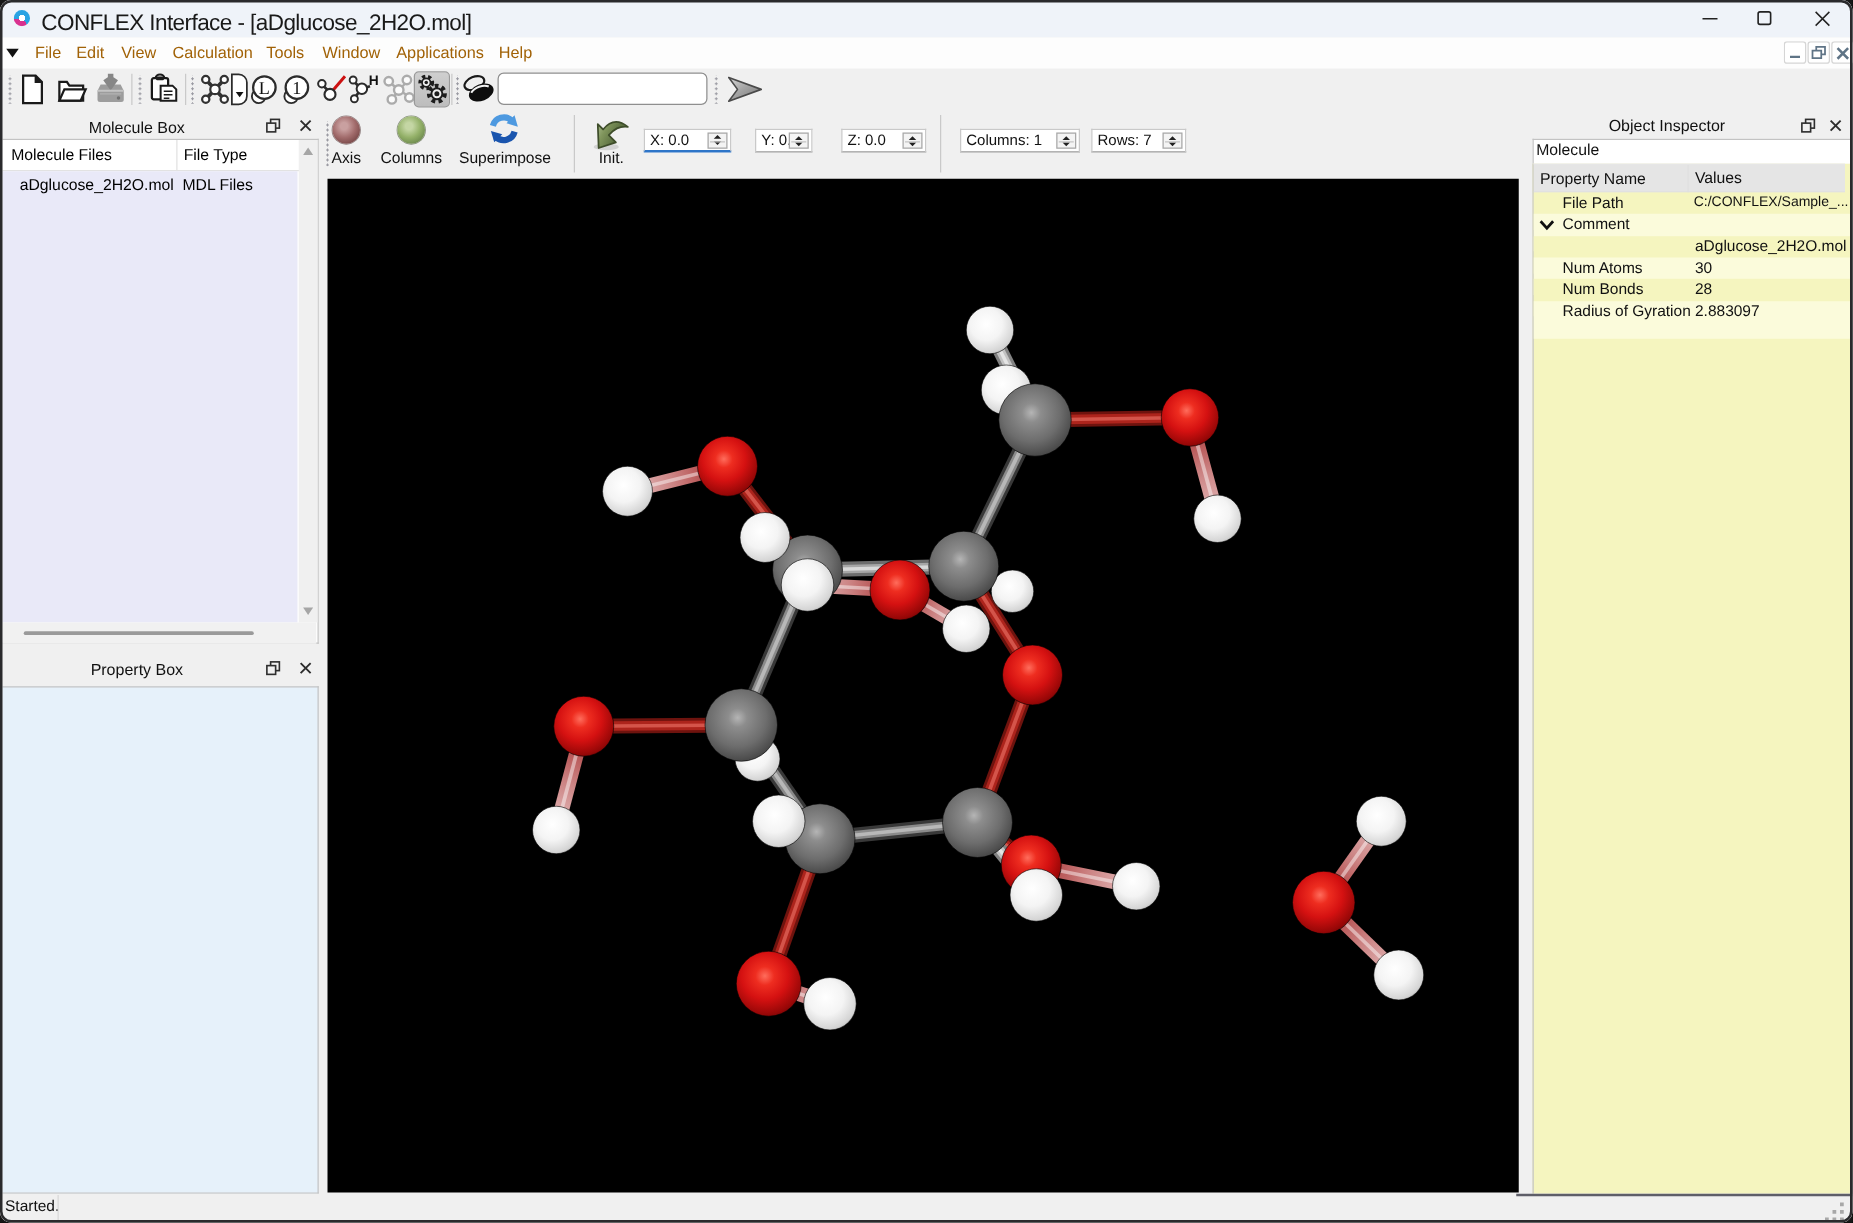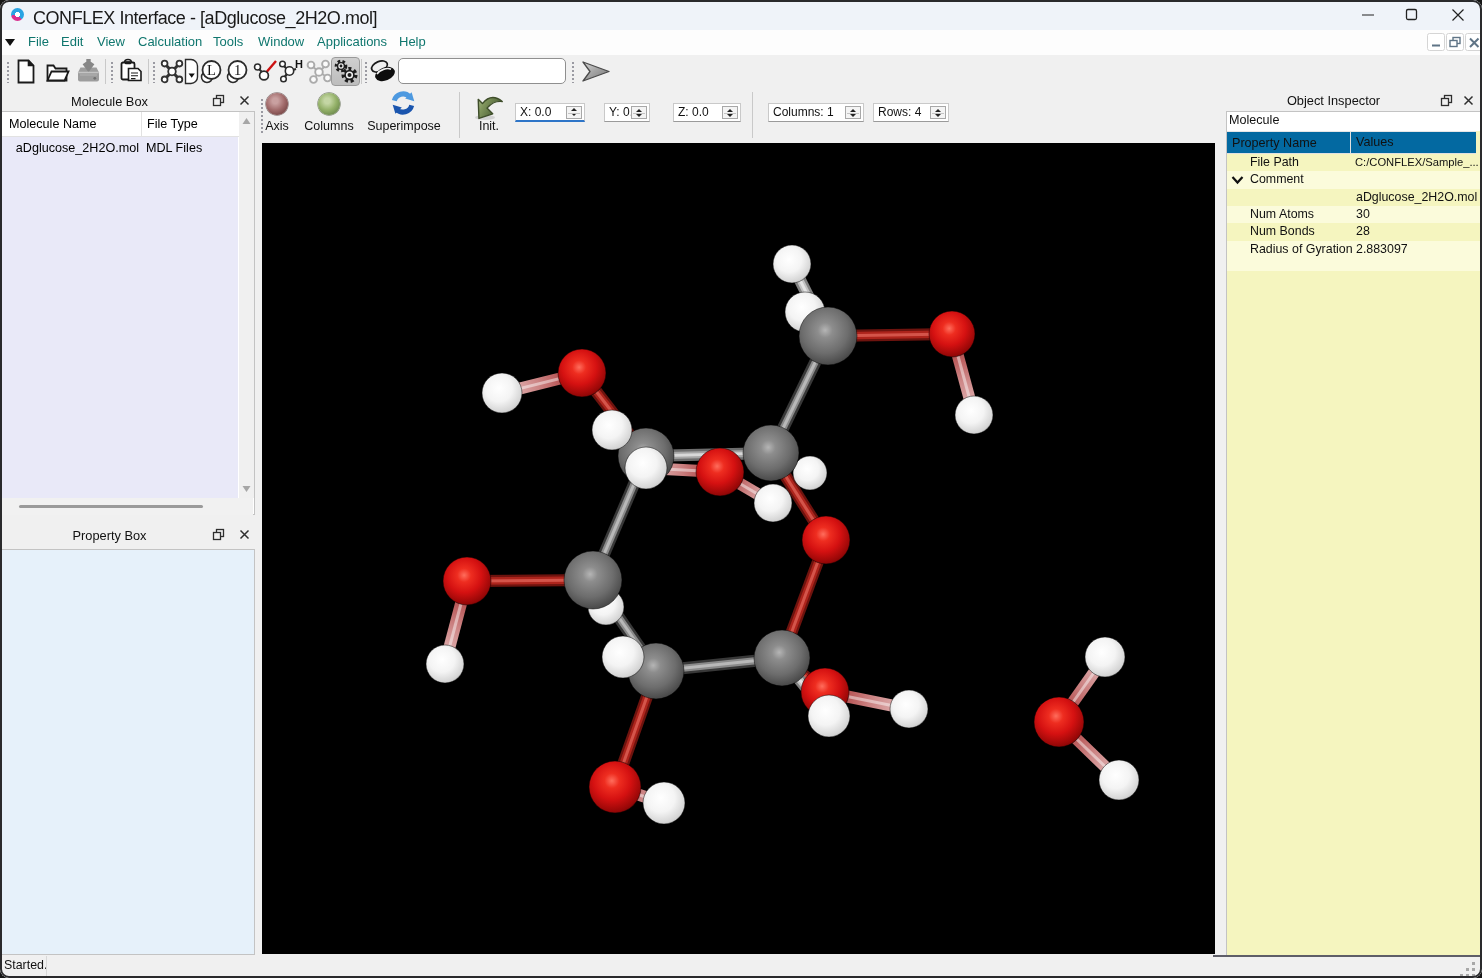--- a/index.html
+++ b/index.html
@@ -13,7 +13,7 @@
  background:radial-gradient(circle at 50% 50%, #ffffff 0 28%, rgba(255,255,255,0) 29%),
  conic-gradient(from 140deg,#d9318f 0 120deg,#29a3e3 120deg 360deg)}
 
-#menubar{left:0;top:30px;width:1482px;height:25px;background:#fdfdfd;font-size:13px;color:#0f766e}
+#menubar{left:0;top:30px;width:1482px;height:25px;background:#fdfdfd;font-size:13px;color:#a16207}
 .mi{position:absolute;top:4px}
 
 #toolbar{left:0;top:55px;width:1482px;height:33px;background:#f0f0f0}

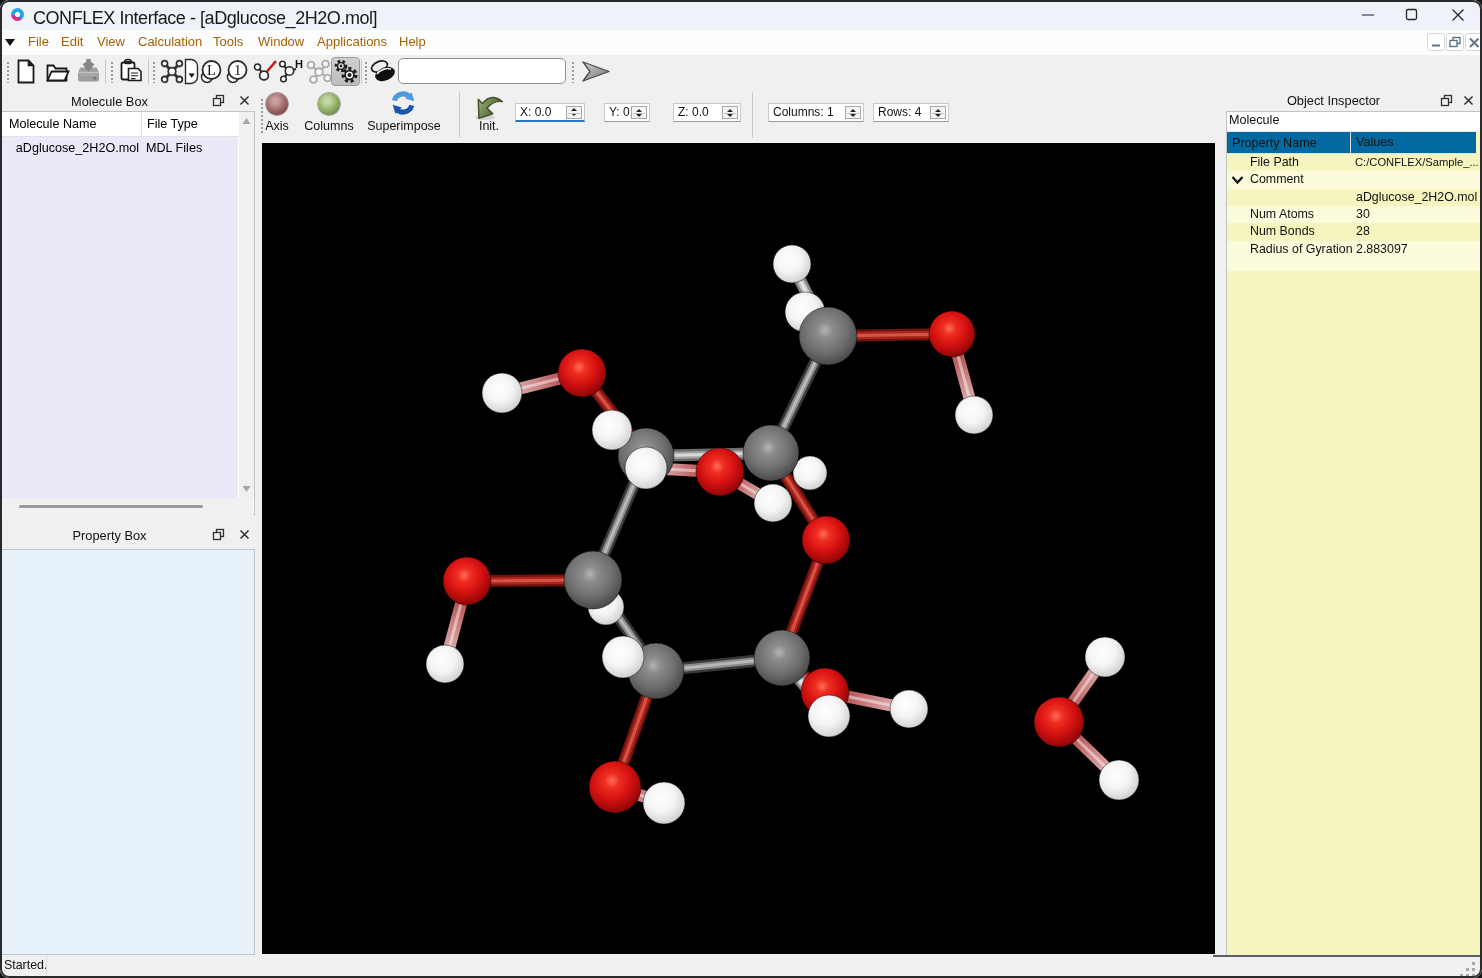--- a/index.html
+++ b/index.html
@@ -311,7 +311,7 @@
         </div>
  </div>
  <div class="spin" style="left:615px;width:76px">
-  <div class="abs" style="left:4px;top:1px">Rows: 4</div>
+  <div class="abs" style="left:4px;top:1px">Rows: 7</div>
   <div class="spinbtn">
           <span class="sarr sup"></span>
           <span class="sarr sdn"></span>

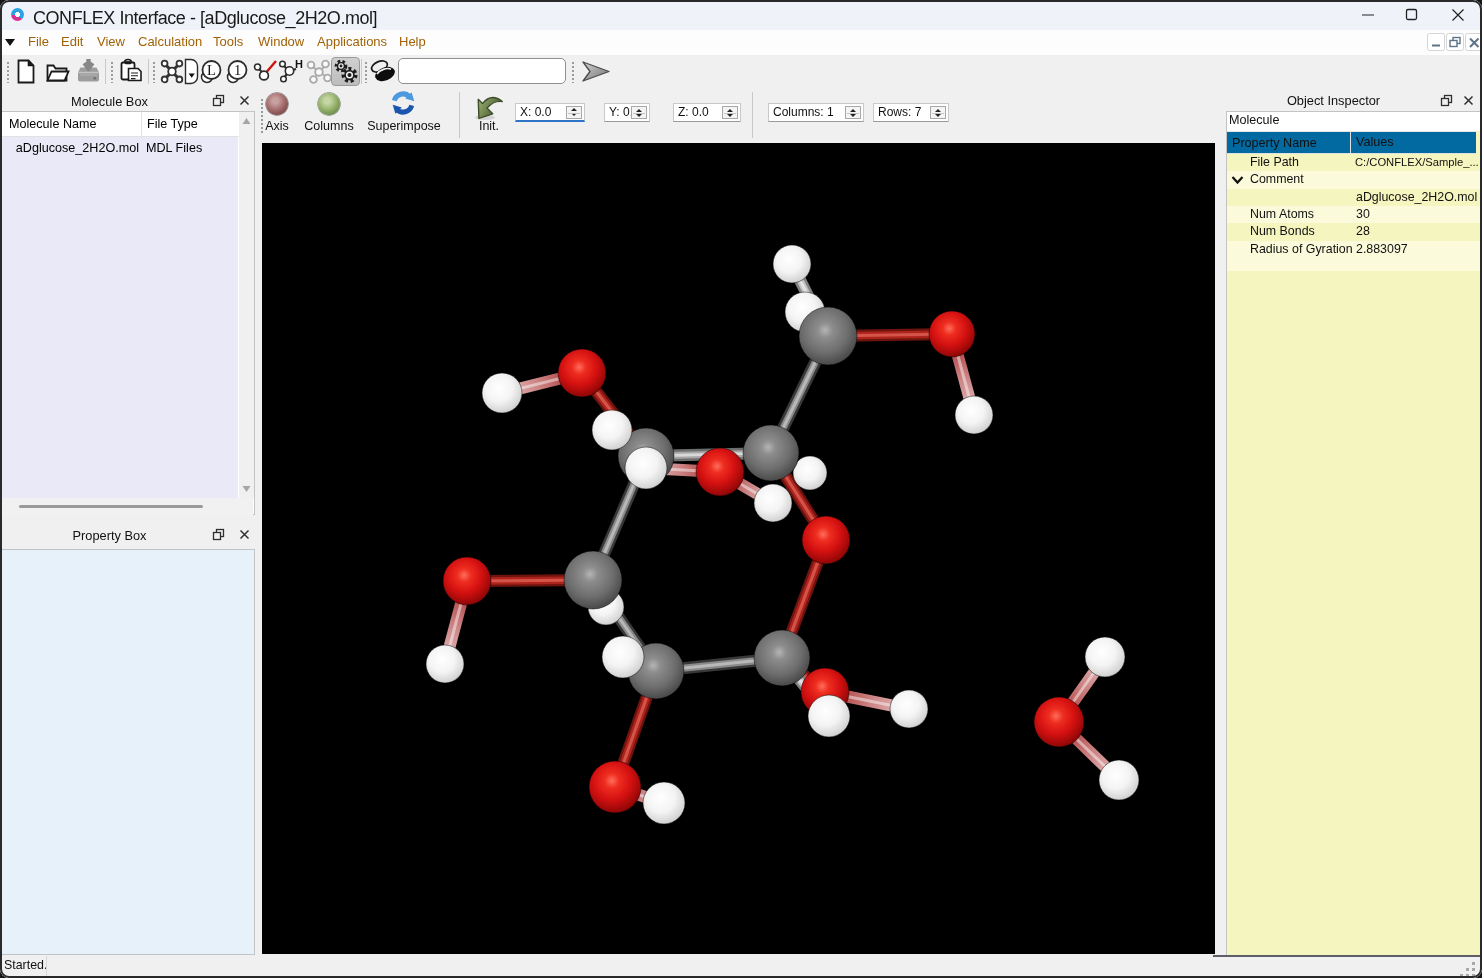--- a/index.html
+++ b/index.html
@@ -214,7 +214,7 @@
 </div>
 <div class="abs" id="molbox-table">
  <div class="abs" id="molbox-hdr">
-  <div class="abs" style="left:7px;top:5px">Molecule Name</div>
+  <div class="abs" style="left:7px;top:5px">Molecule Files</div>
   <div class="abs" style="left:145px;top:5px">File Type</div>
   <div class="abs" style="left:139px;top:0;width:1px;height:25px;background:#e2e2e2"></div>
  </div>

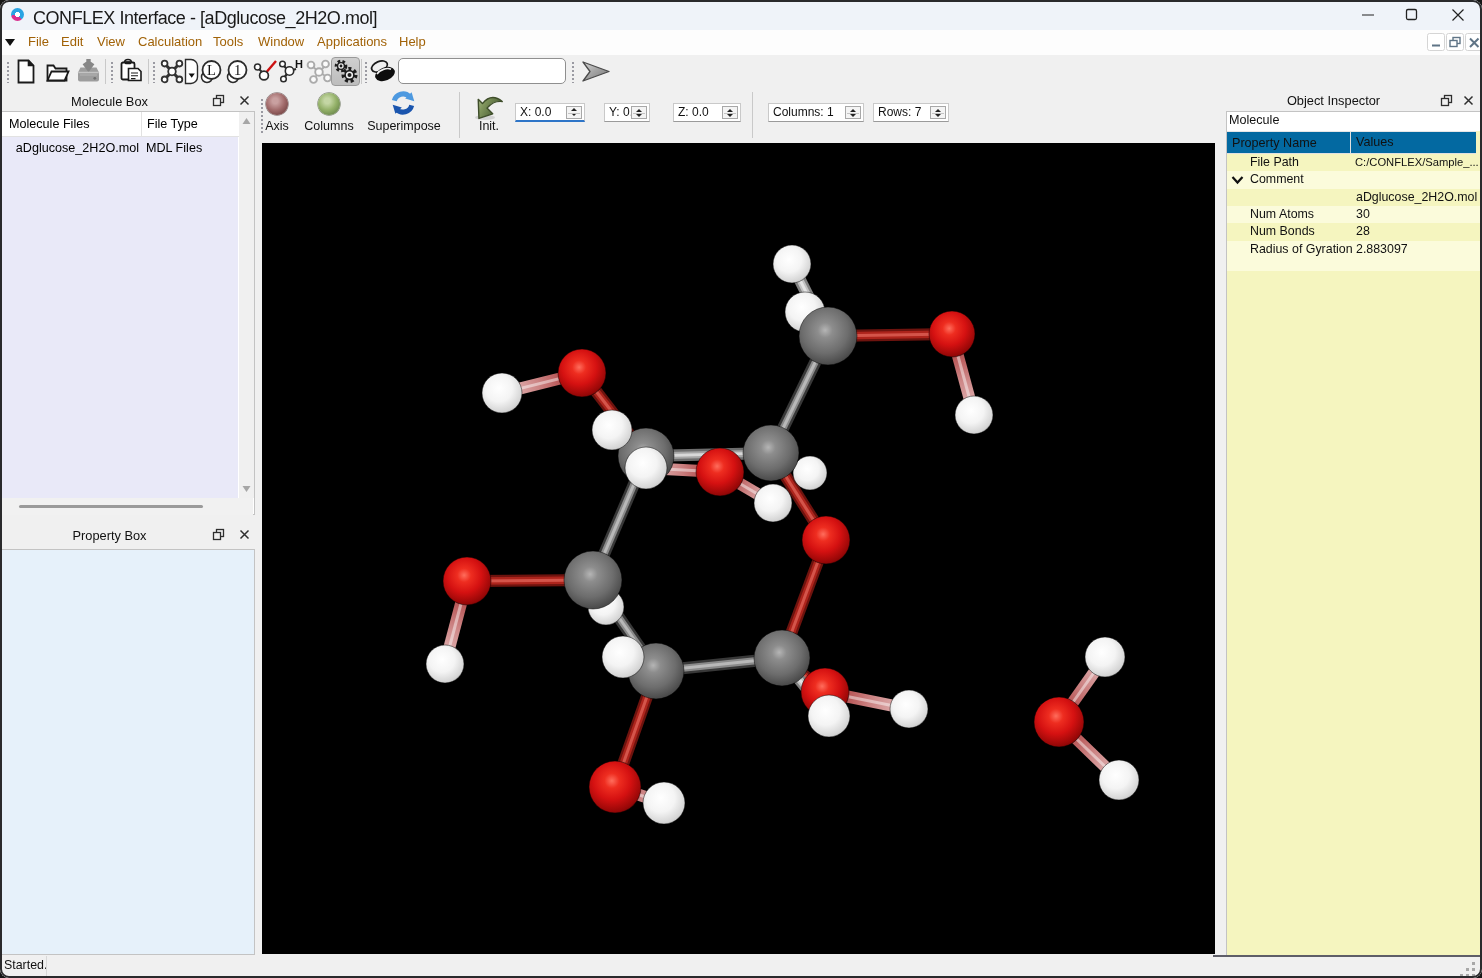--- a/index.html
+++ b/index.html
@@ -45,7 +45,7 @@
 #oi-head{left:1226px;top:90px;width:254px;height:21px;background:#f0f0f0}
 #oi-mol{left:1226px;top:111px;width:254px;height:20px;background:#fff;border:1px solid #c3c3c3;border-right:none;border-bottom:none;font-size:12.6px;color:#111}
 #oi-table{left:1226px;top:131px;width:254px;height:824px;background:#f5f5bf;border-left:1px solid #c3c3c3;font-size:12.4px;color:#111}
-#oi-hdr{left:0;top:0;width:249px;height:23px;background:#0369a1;border-top:1px solid #e6e6e6;border-bottom:1px solid #e0e0e0;font-size:12.6px}
+#oi-hdr{left:0;top:0;width:249px;height:23px;background:#e5e5e5;border-top:1px solid #e6e6e6;border-bottom:1px solid #e0e0e0;font-size:12.6px}
 .oirow{position:absolute;left:0;width:253px;height:30px}
 .oir-d{background:#f5f5bf}
 .oir-l{background:#fbfbdb}

